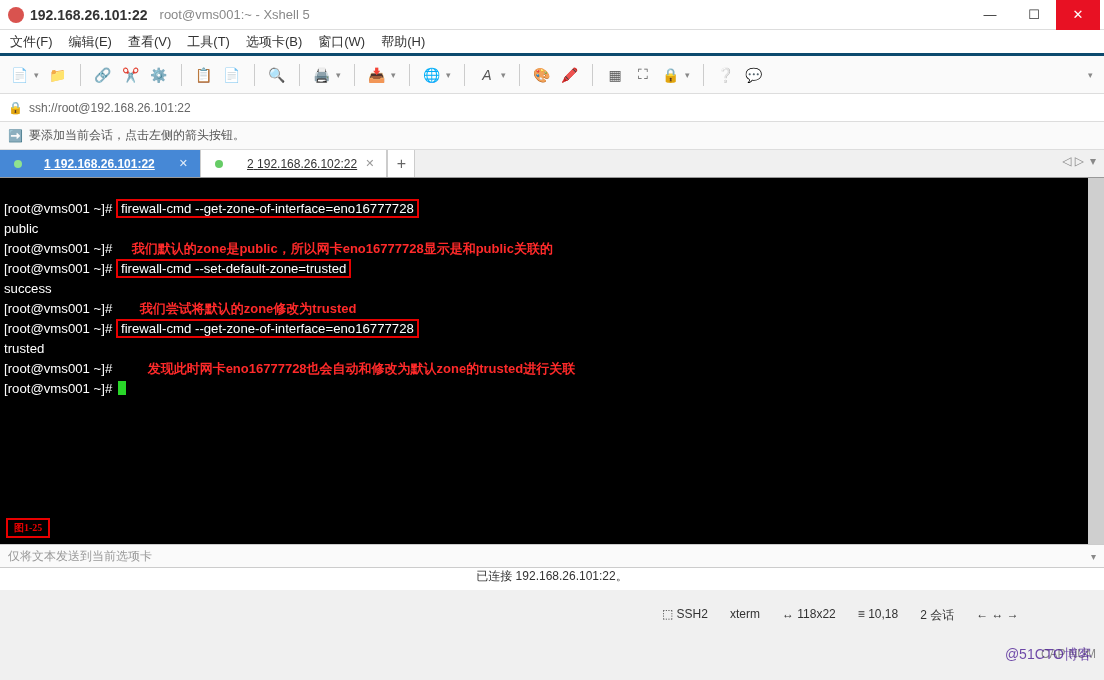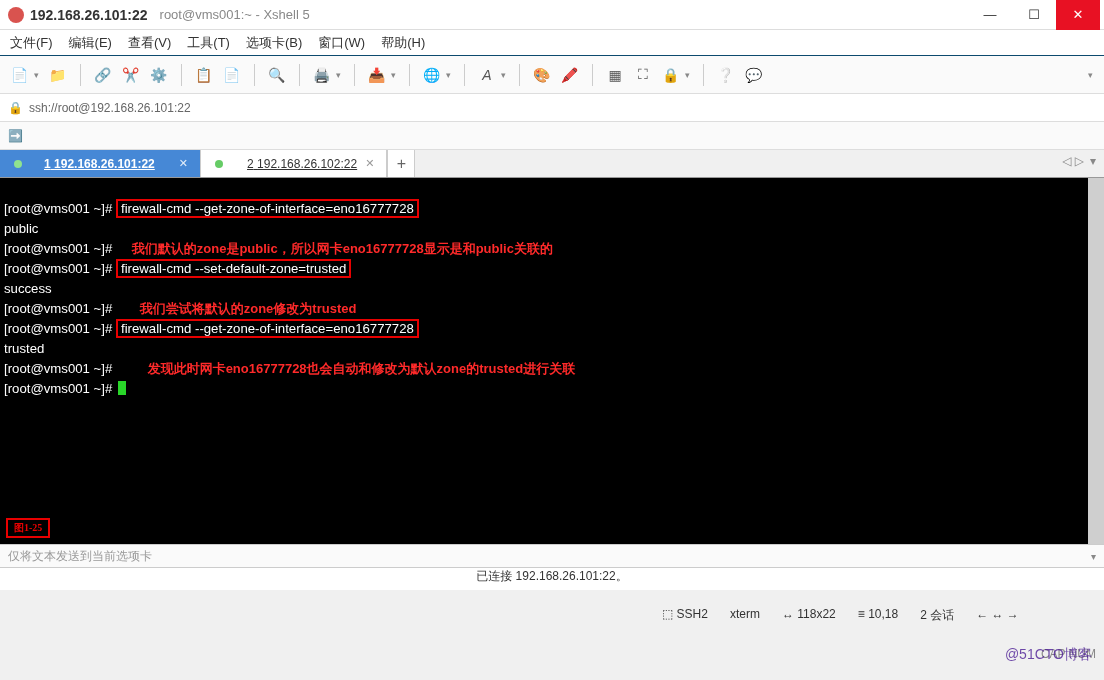--- a/index.html
+++ b/index.html
@@ -15,7 +15,7 @@
   .win-close { background:#e81123; color:#fff;}
 
   
-  .menubar { height:26px; background:#fff; display:flex; align-items:center; padding-left:10px; gap:16px; border-bottom:1px solid #0c4a6e; font-size:13px; color:#333;}
+  .menubar { height:26px; background:#fff; display:flex; align-items:center; padding-left:10px; gap:16px; border-bottom:3px solid #0c4a6e; font-size:13px; color:#333;}
   .menubar span { cursor:default; }
 
   

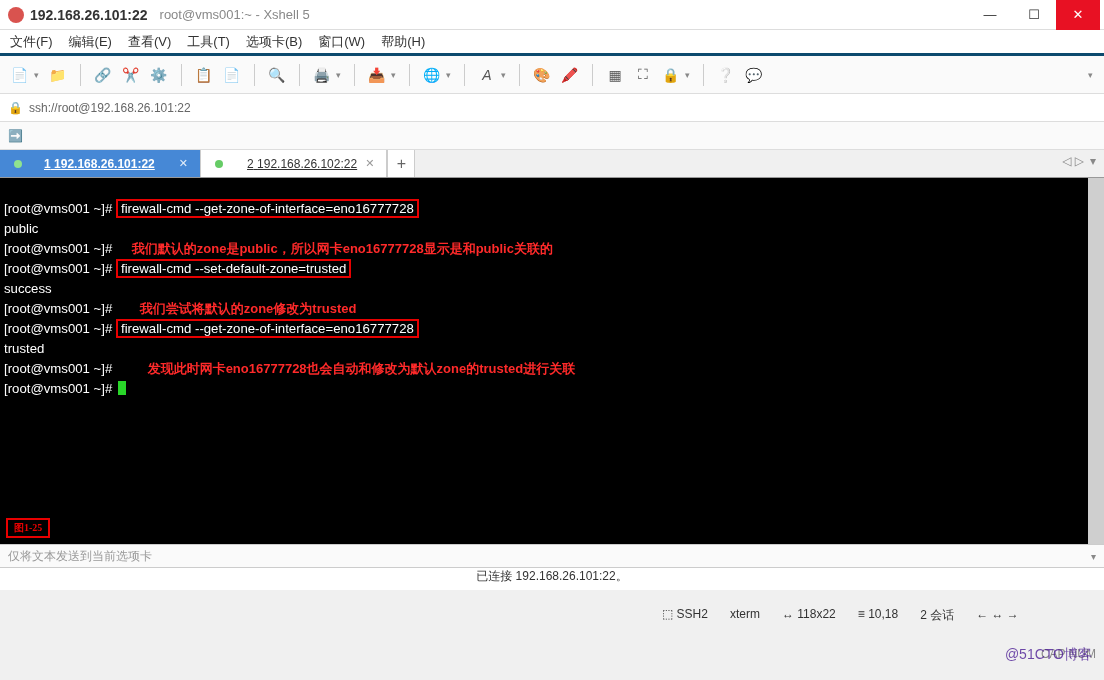--- a/index.html
+++ b/index.html
@@ -141,6 +141,7 @@
 
 <div class="hintbar">
   <span class="arrow-icon">➡️</span>
+  <span>要添加当前会话，点击左侧的箭头按钮。</span>
 </div>
 
 <div class="tabstrip">

